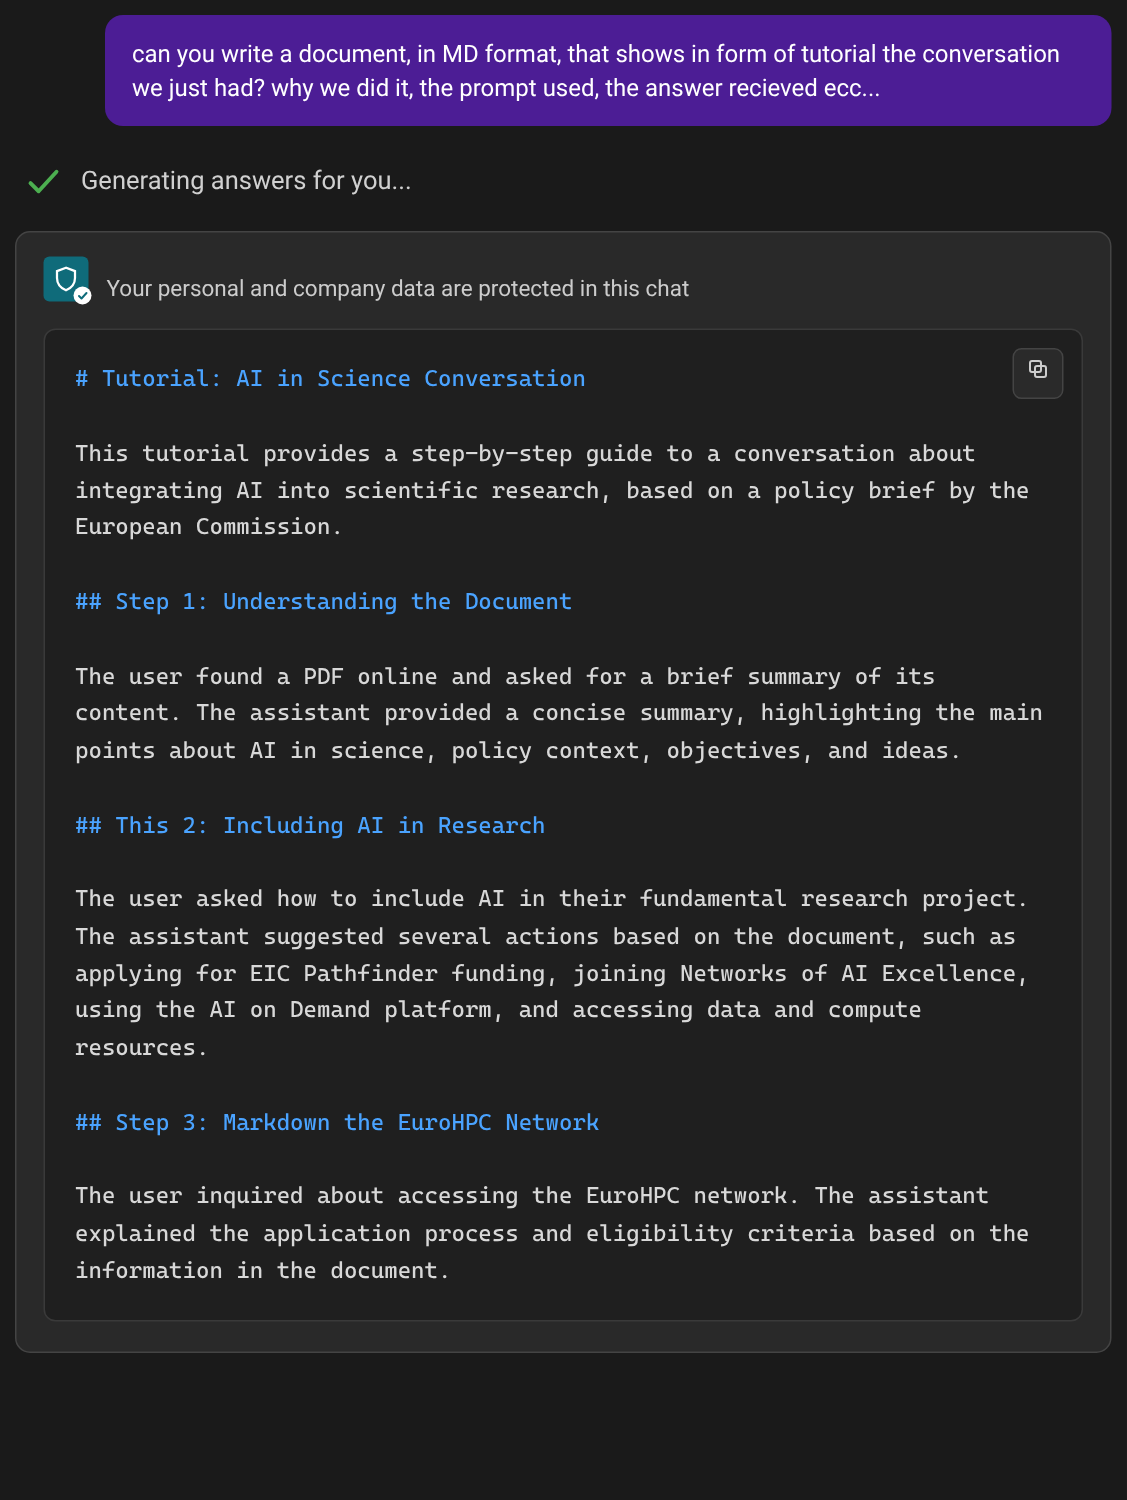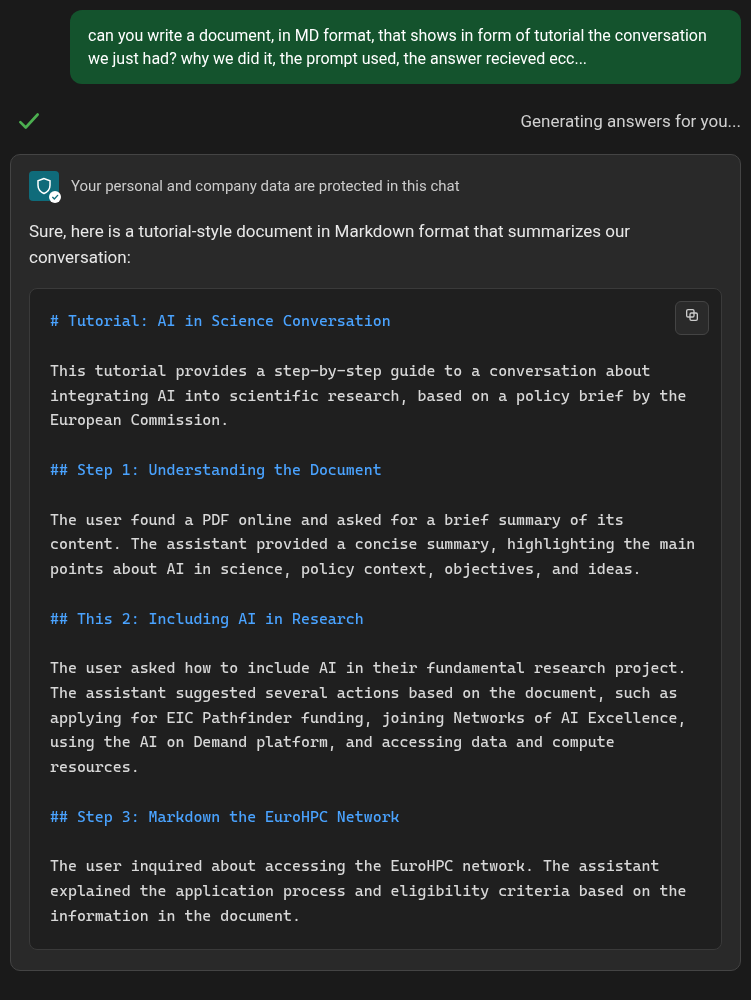--- a/index.html
+++ b/index.html
@@ -13,7 +13,7 @@
     padding: 10px 10px 0 10px;
   }
   .user-bubble {
-    background: #14532d;
+    background: #4c1d95;
     color: #ffffff;
     border-radius: 12px;
     padding: 14px 18px;

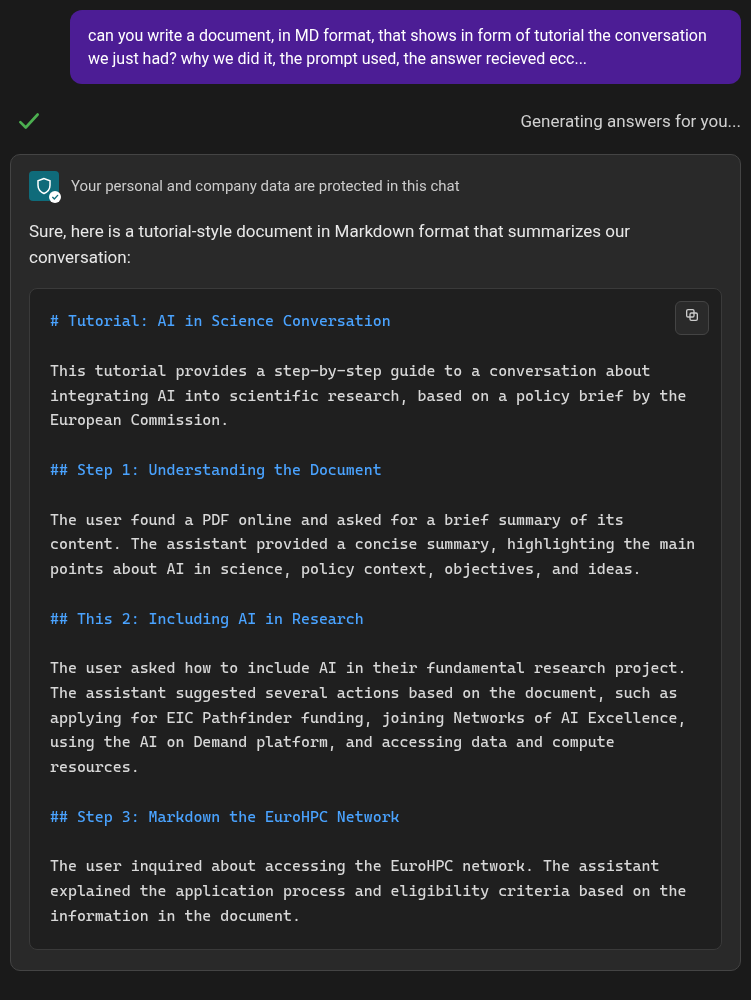--- a/index.html
+++ b/index.html
@@ -30,7 +30,6 @@
     margin-bottom: 20px;
     color: #d0d0d0;
     font-size: 17px;
-    justify-content: space-between;
   }
   .checkmark {
     width: 26px;

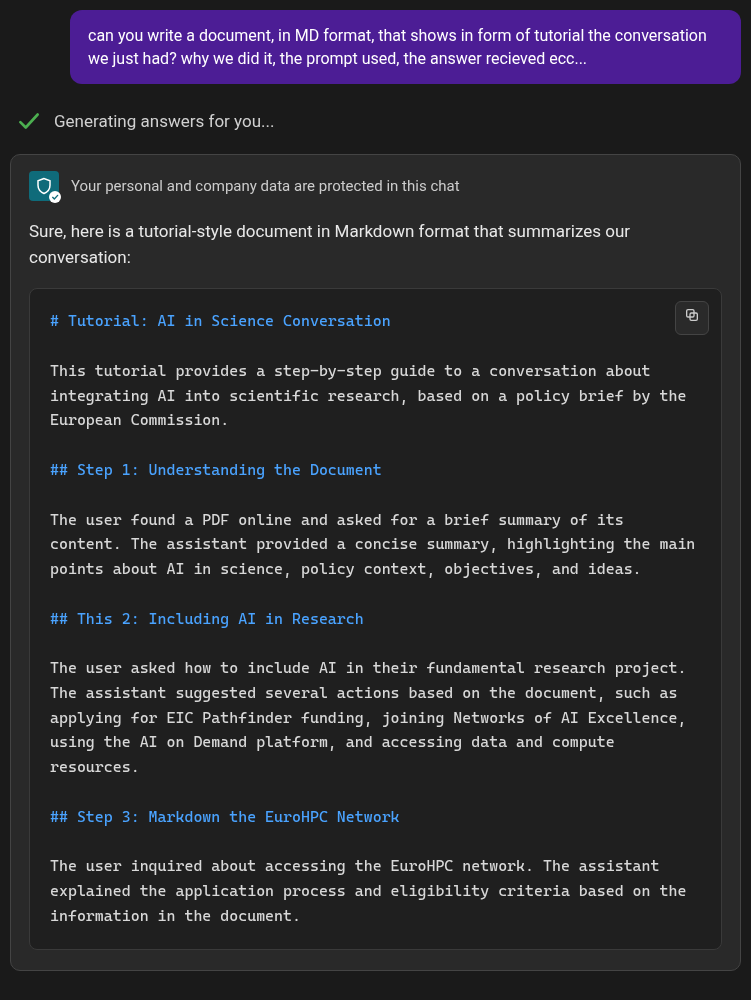--- a/index.html
+++ b/index.html
@@ -45,7 +45,7 @@
   }
   .protected-row {
     display: flex;
-    align-items: center;
+    align-items: flex-end;
     gap: 12px;
     margin-bottom: 18px;
   }

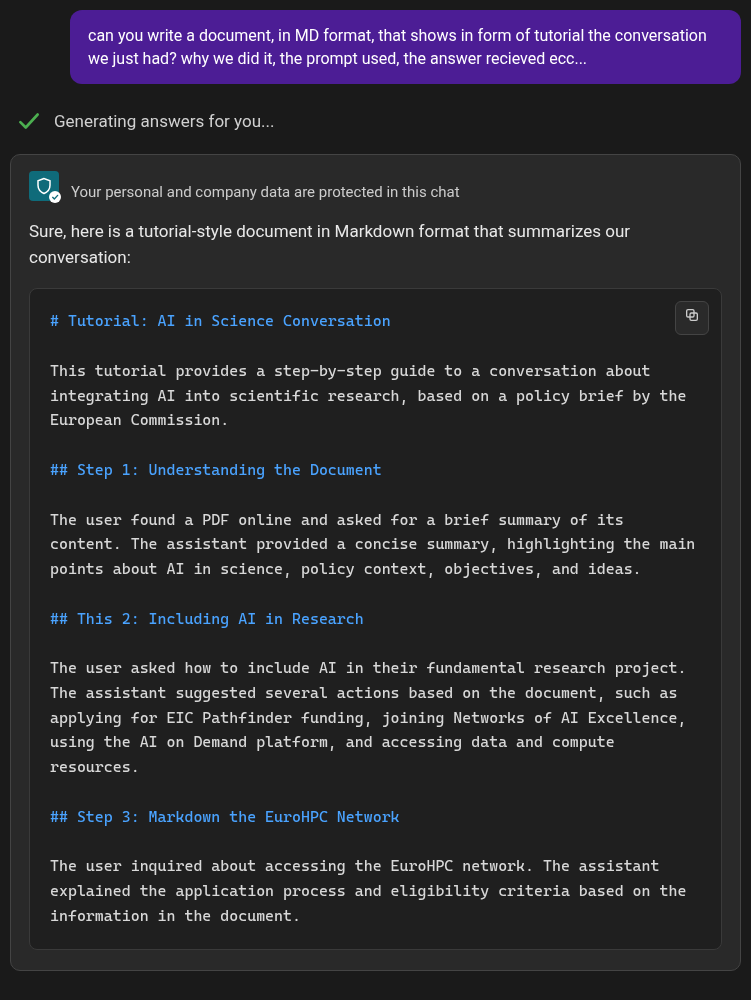--- a/index.html
+++ b/index.html
@@ -148,7 +148,6 @@
     <span class="protected-text">Your personal and company data are protected in this chat</span>
   </div>
 
-  <div class="intro-text">Sure, here is a tutorial-style document in Markdown format that summarizes our conversation:</div>
 
   <div class="code-block"><div class="copy-btn"><span><svg viewBox="0 0 24 24" fill="none" stroke="currentColor" stroke-width="2">
             <rect x="9" y="9" width="11" height="11" rx="2"></rect>

